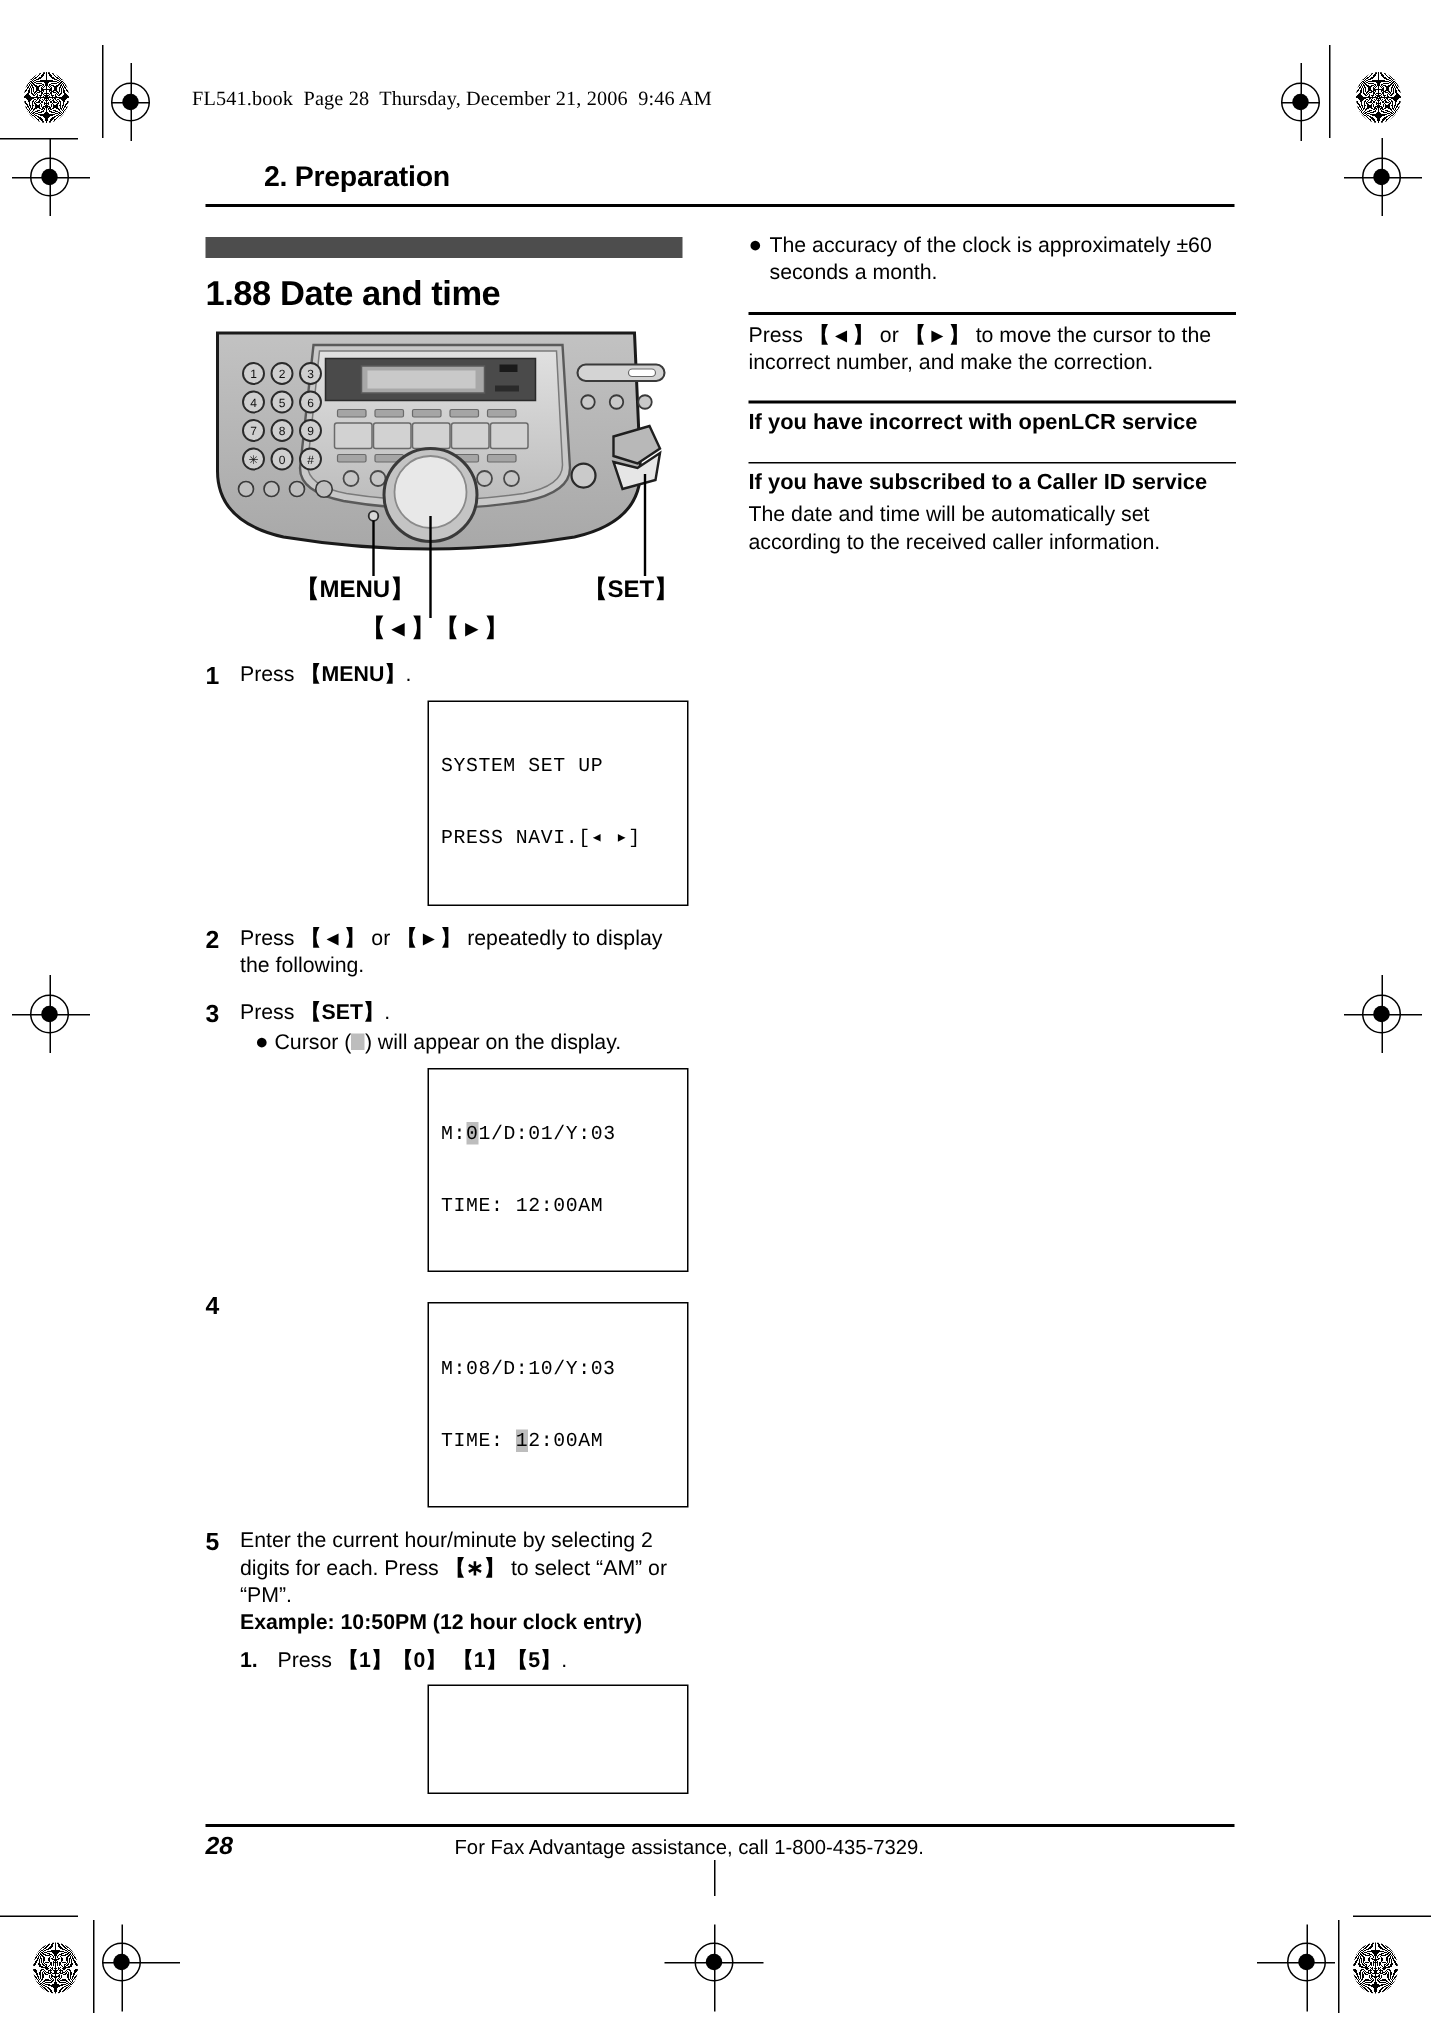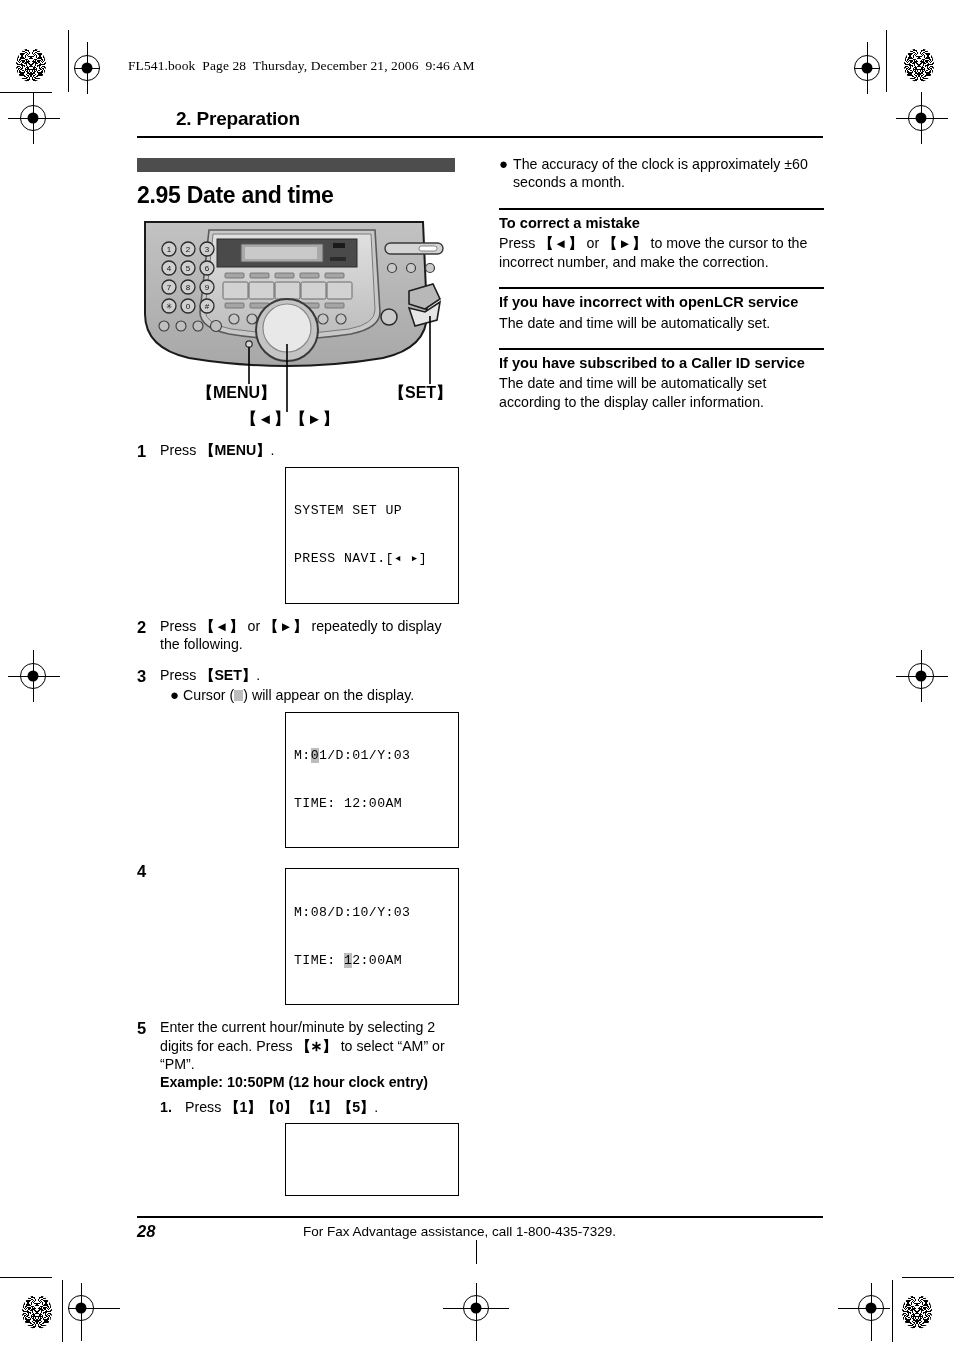--- a/index.html
+++ b/index.html
@@ -250,7 +250,7 @@
   <div class="col-left">
 
     <div class="section-bar"></div>
-    <div class="section-title">2.95 Date and time</div>
+    <div class="section-title">1.88 Date and time</div>
 
     <div class="illus">
       <svg width="322" height="212" viewBox="0 0 322 212" xmlns="http://www.w3.org/2000/svg">

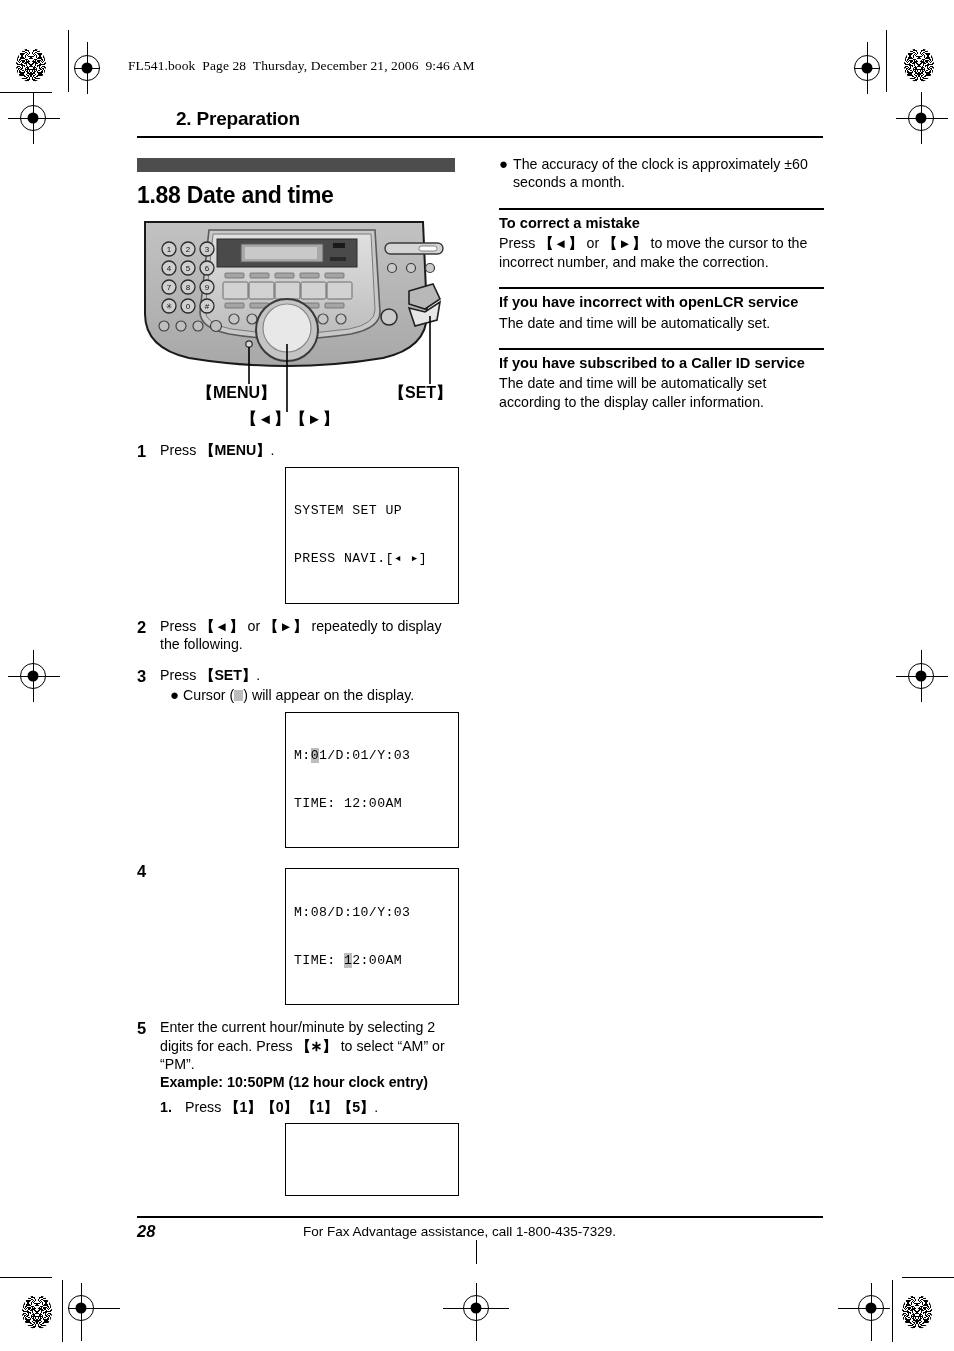--- a/index.html
+++ b/index.html
@@ -442,7 +442,6 @@
     </div>
 
     <div class="hrule"></div>
-    <div class="sub-head">To correct a mistake</div>
     <div class="body-text">Press <b>【 ◂ 】</b> or <b>【 ▸ 】</b> to move the cursor to the incorrect number, and make the correction.</div>
 
     <div class="hrule"></div>

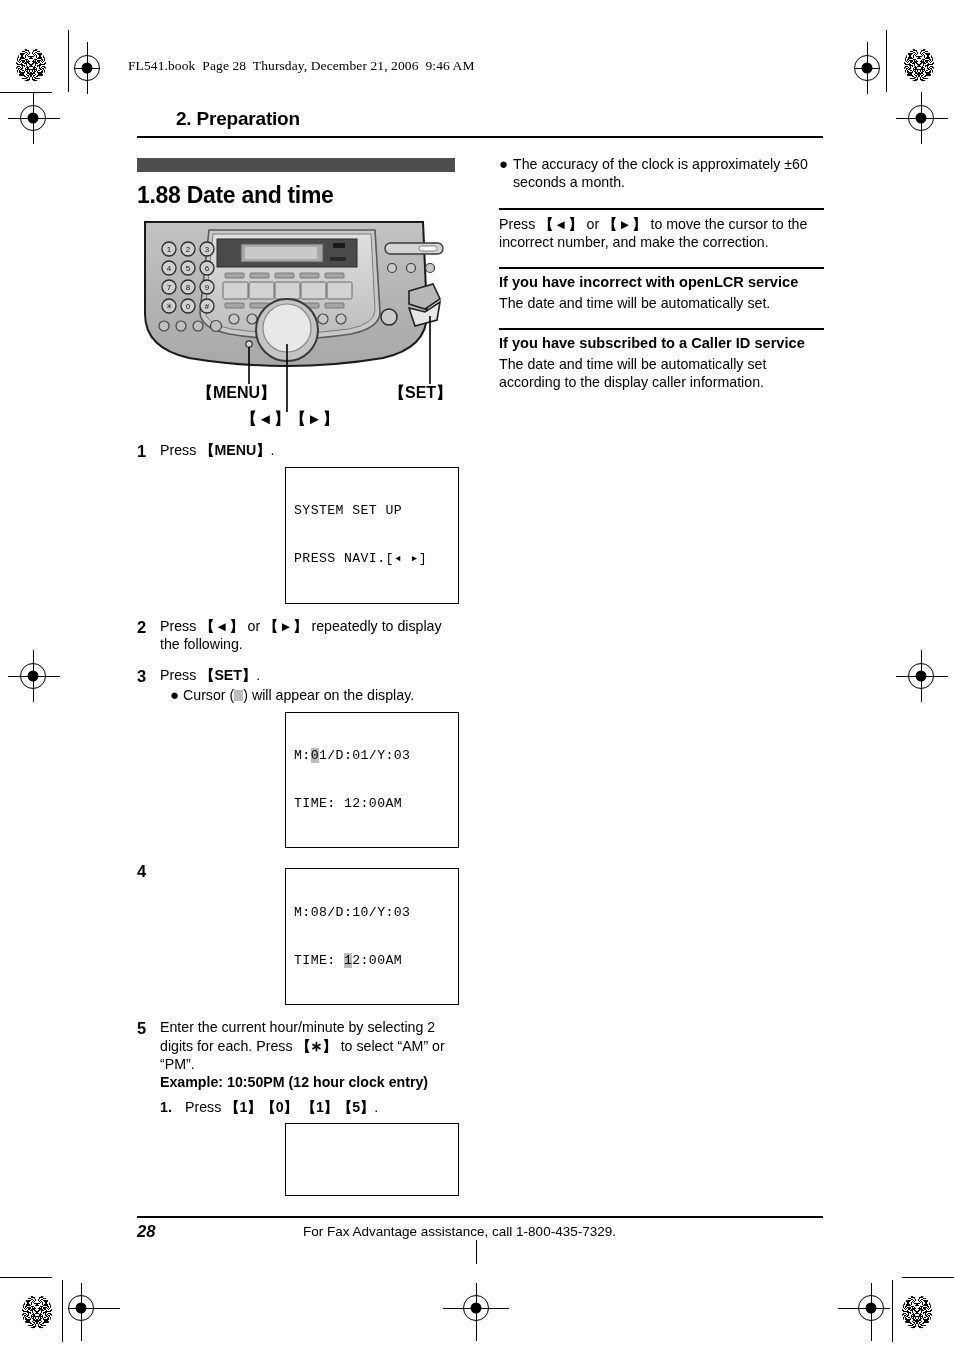--- a/index.html
+++ b/index.html
@@ -446,7 +446,6 @@
 
     <div class="hrule"></div>
     <div class="sub-head">If you have incorrect with openLCR service</div>
-    <div class="body-text">The date and time will be automatically set.</div>
 
     <div class="hrule"></div>
     <div class="sub-head">If you have subscribed to a Caller ID service</div>

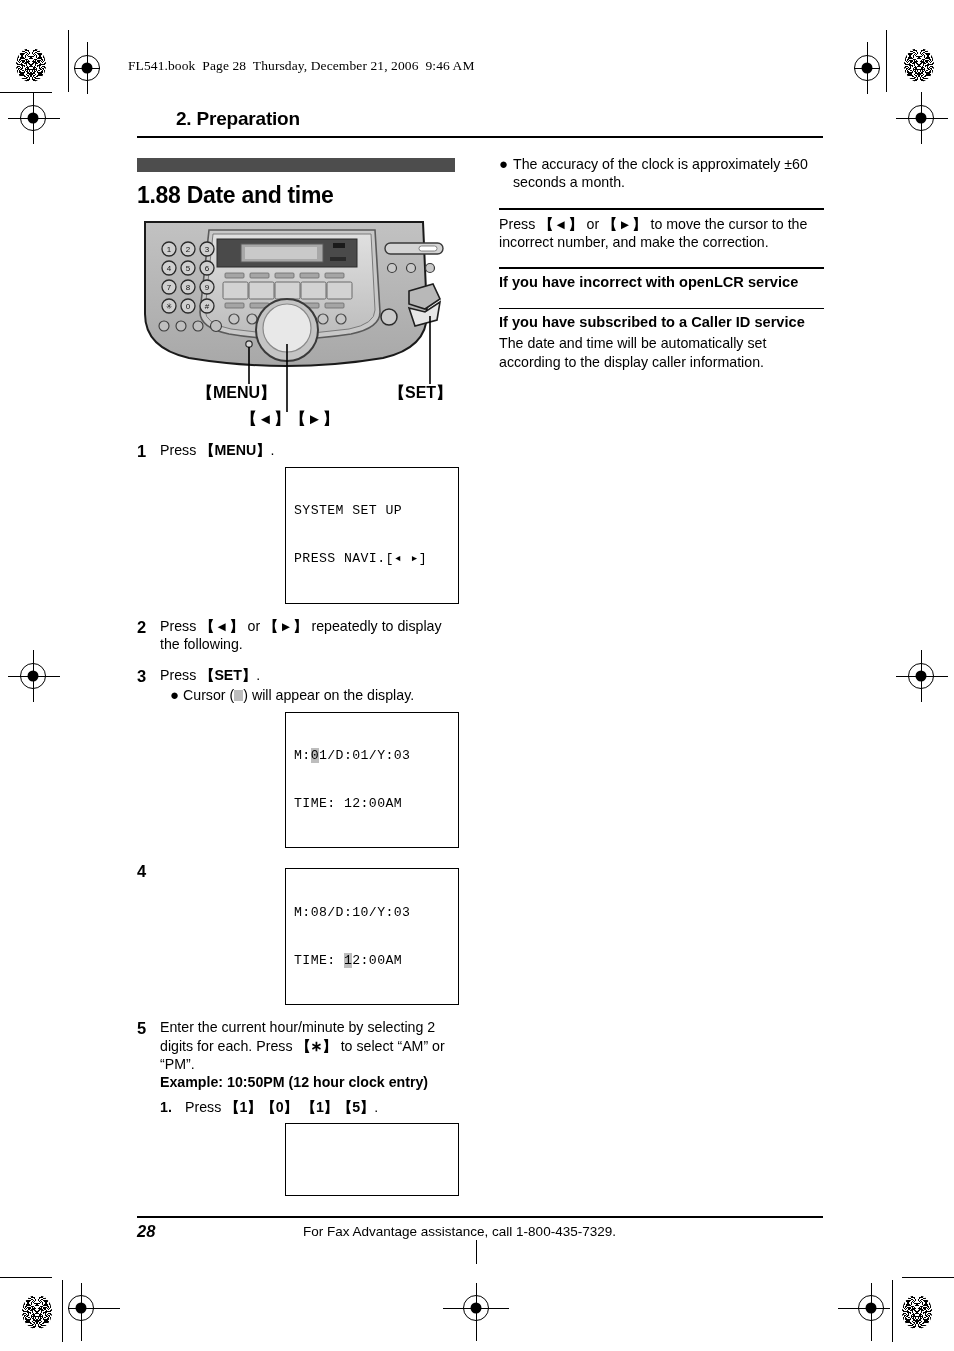--- a/index.html
+++ b/index.html
@@ -449,7 +449,7 @@
 
     <div class="hrule"></div>
     <div class="sub-head">If you have subscribed to a Caller ID service</div>
-    <div class="body-text">The date and time will be automatically set according to the display caller information.</div>
+    <div class="body-text">The date and time will be automatically set according to the received caller information.</div>
 
   </div>
 

